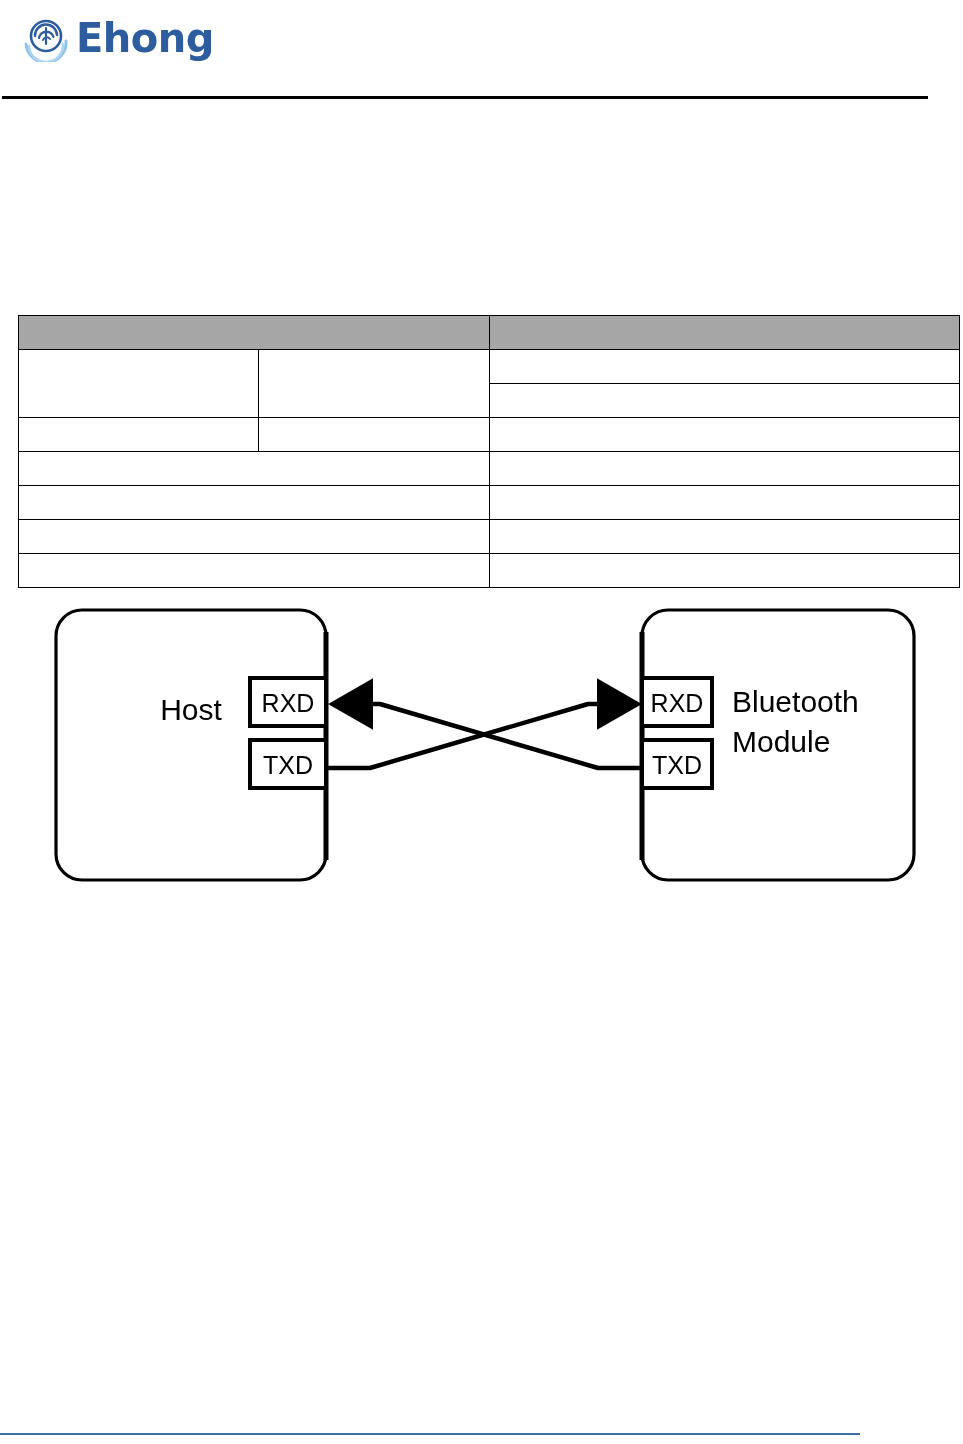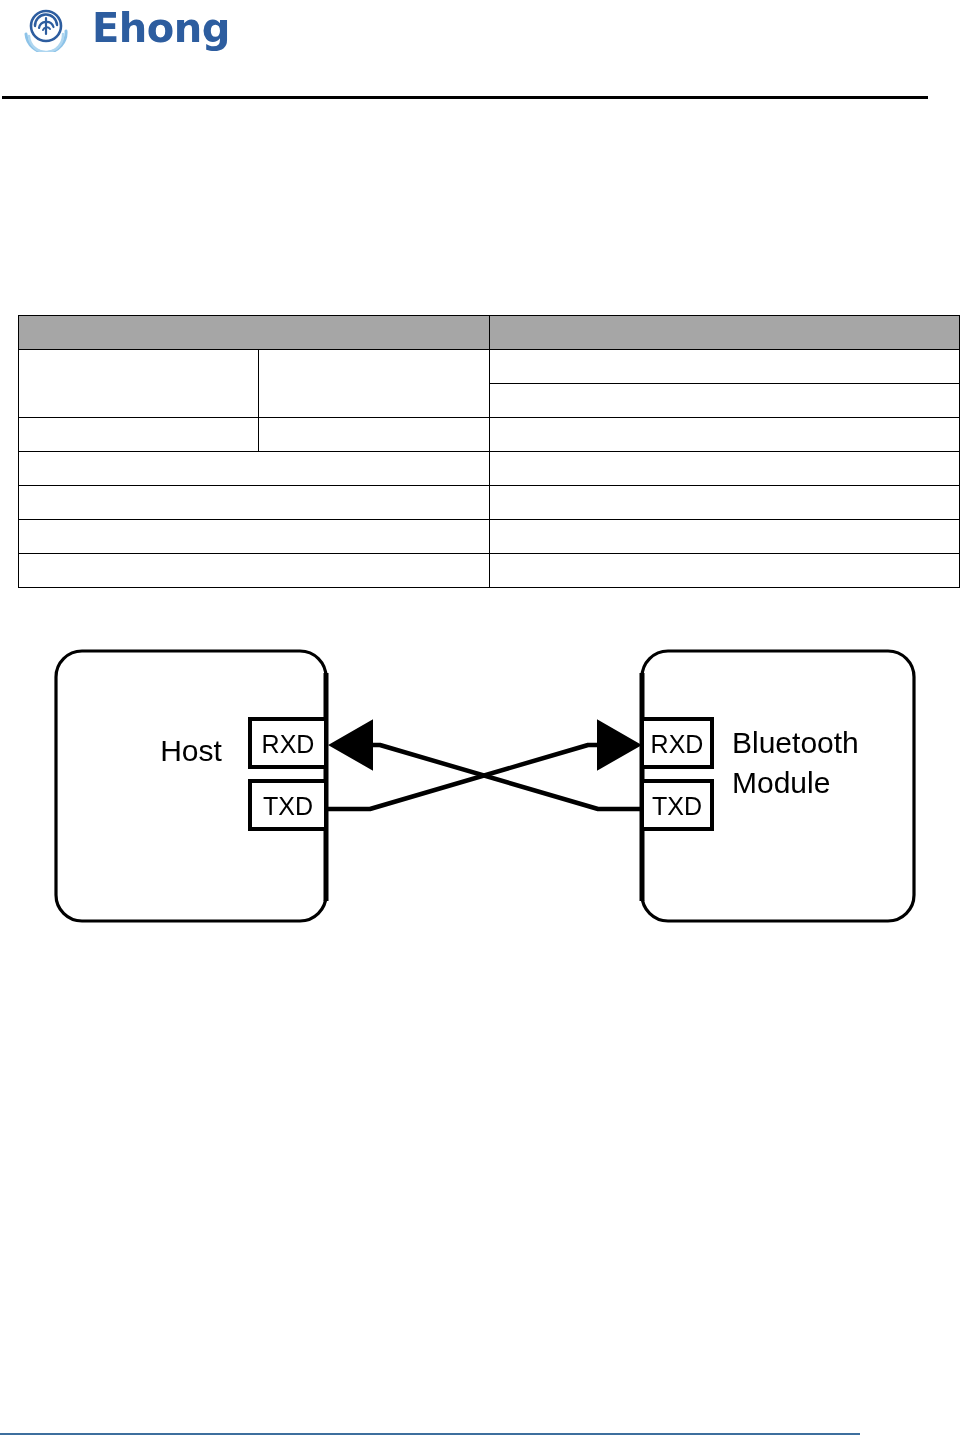--- a/index.html
+++ b/index.html
@@ -27,10 +27,10 @@
   .brand-logo {
     position: absolute;
     left: 22px;
-    top: 4px;
+    top: 14px;
     display: flex;
     align-items: center;
-    gap: 22px;
+    gap: 6px;
   }
   .logo-mark {
     width: 48px;

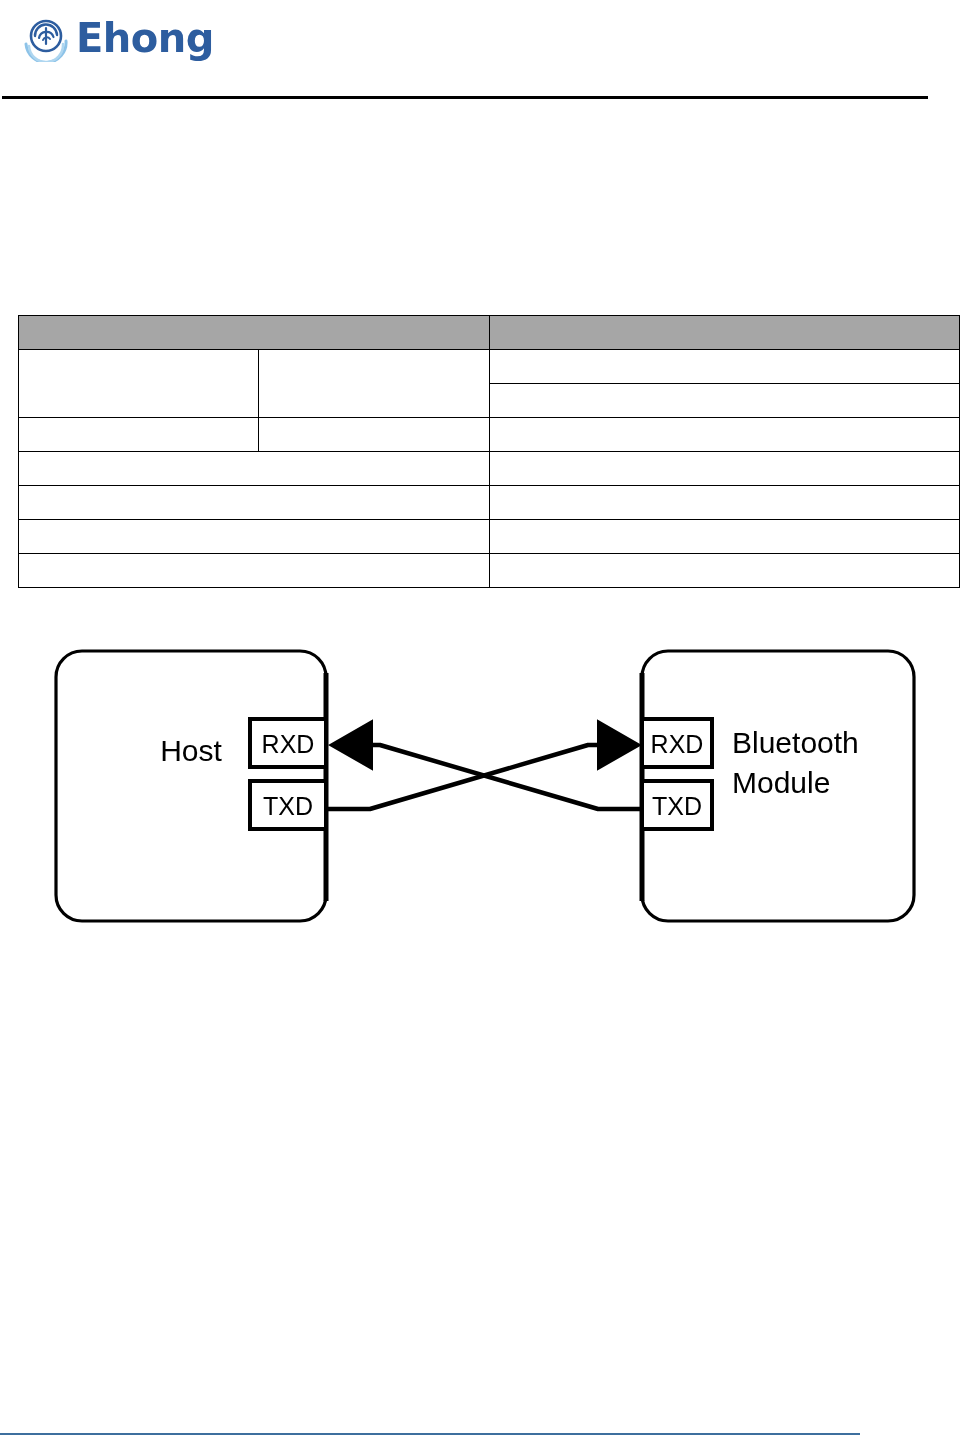--- a/index.html
+++ b/index.html
@@ -88,7 +88,7 @@
   .wiring-diagram {
     position: absolute;
     left: 20px;
-    top: 629px;
+    top: 588px;
     width: 930px;
     height: 320px;
   }

